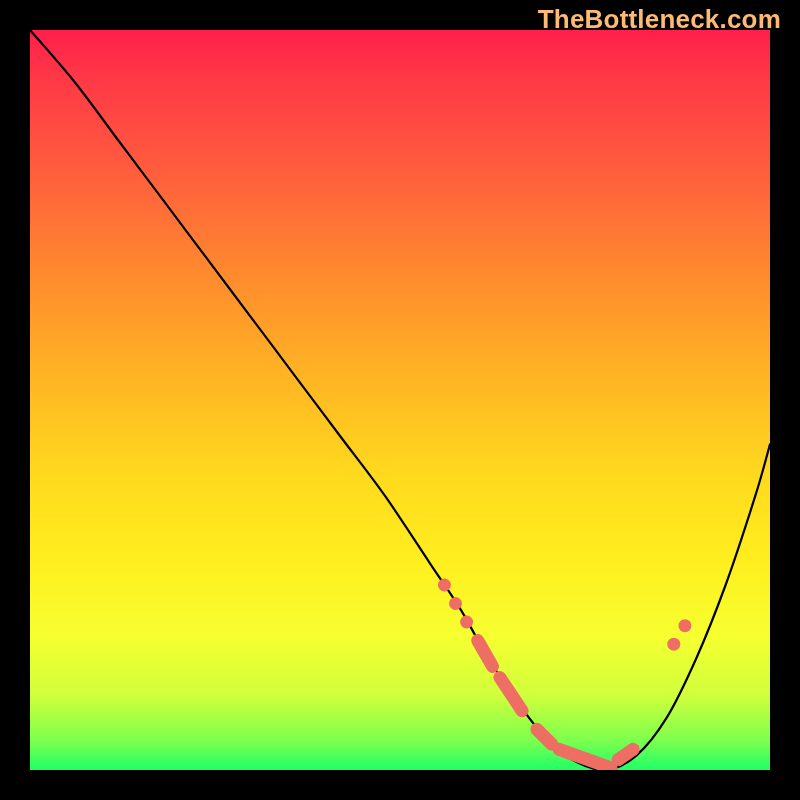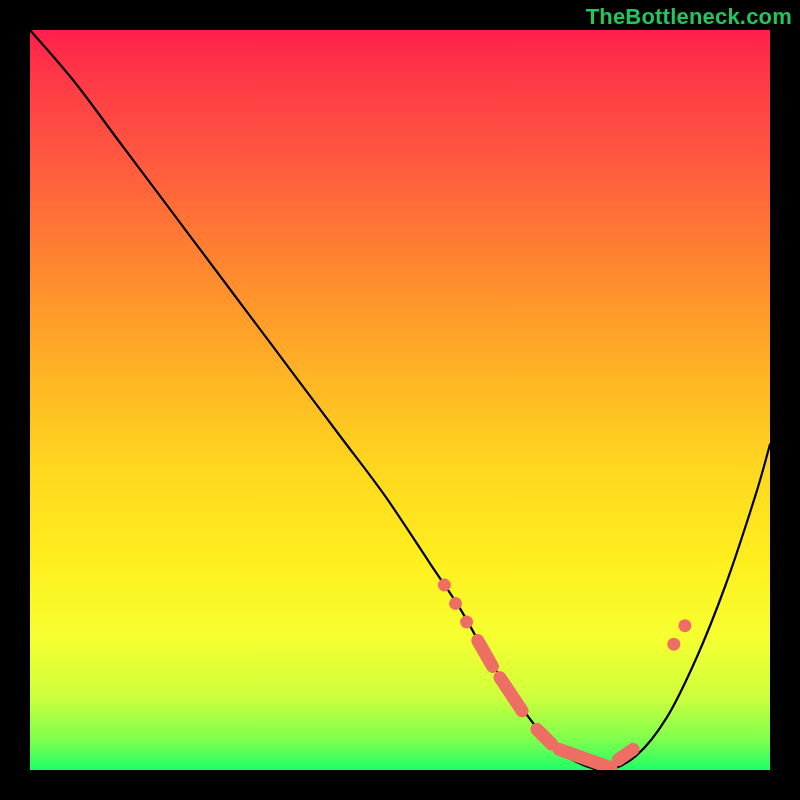--- a/index.html
+++ b/index.html
@@ -20,9 +20,9 @@
   .attribution {
     position: absolute;
     top: 4px;
-    right: 8px;
-    color: #22c55e;
-    font-size: 22px;
+    right: 19px;
+    color: #fdba74;
+    font-size: 26px;
     font-weight: 600;
     letter-spacing: 0.2px;
   }

